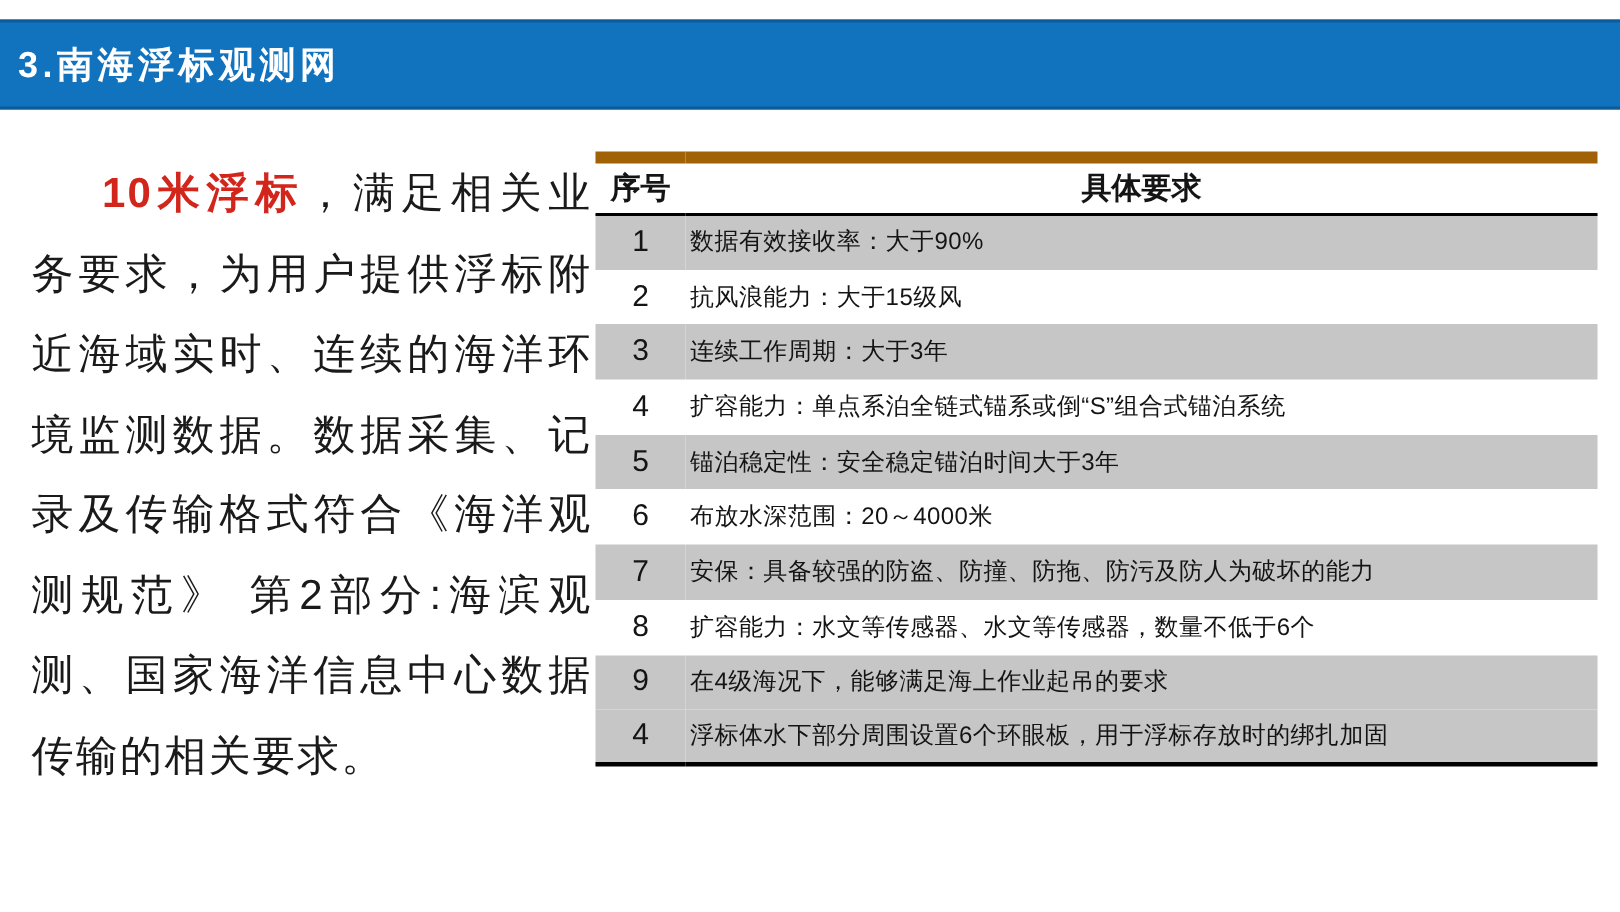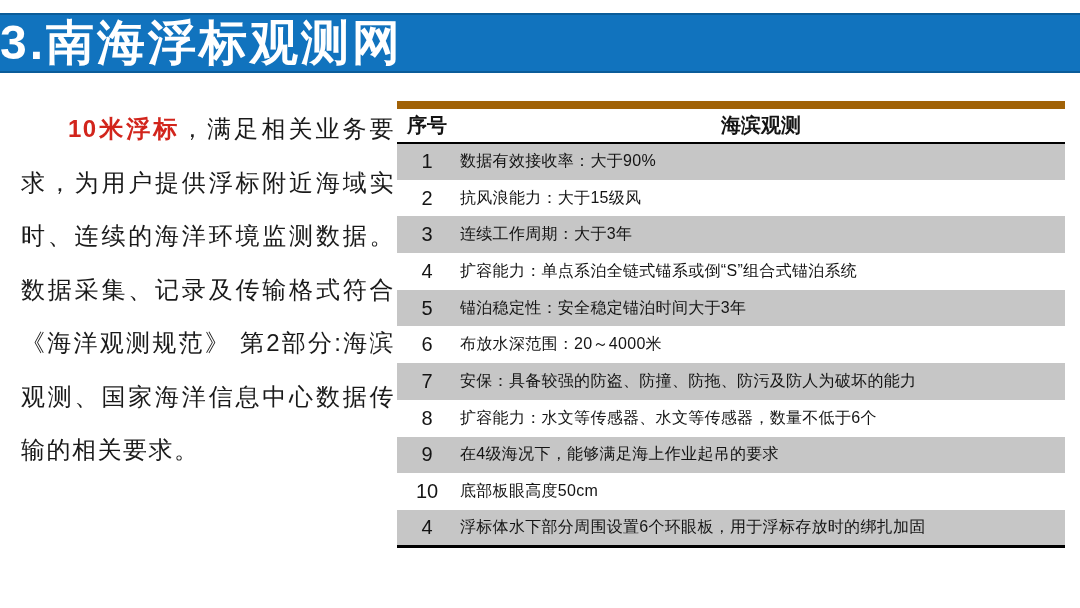--- a/index.html
+++ b/index.html
@@ -32,10 +32,11 @@
   }
   .header-title {
     color: #ffffff;
-    font-size: 48px;
+    font-size: 24px;
     font-weight: bold;
     letter-spacing: 3px;
     white-space: nowrap;
+    margin-left: 12px;
   }
   
   .intro {

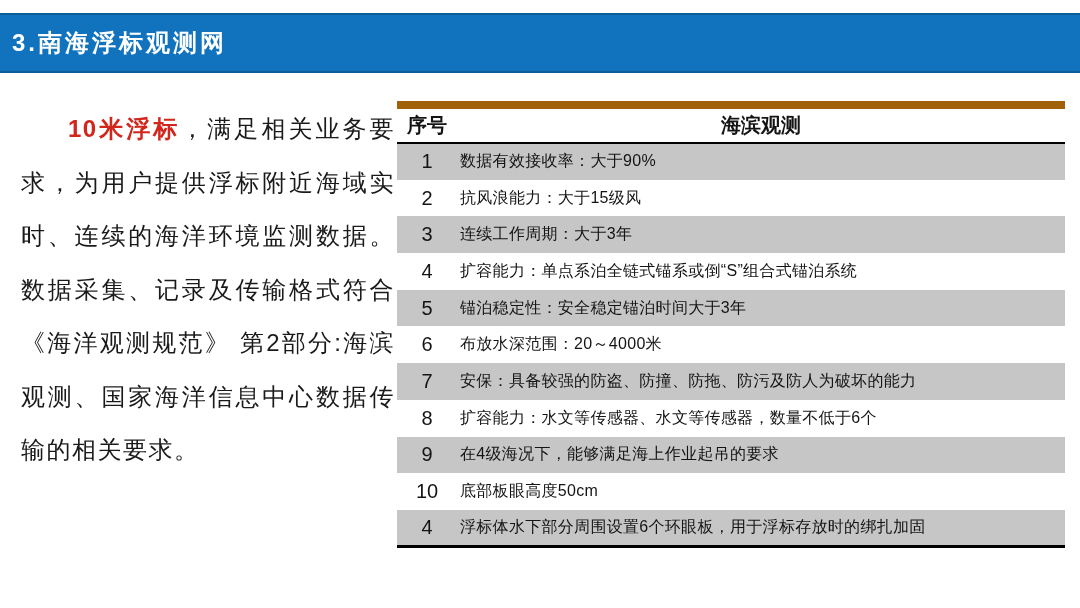--- a/index.html
+++ b/index.html
@@ -44,7 +44,7 @@
     left: 21px;
     top: 102px;
     width: 374px;
-    font-size: 24px;
+    font-size: 28px;
     line-height: 53.5px;
     letter-spacing: 1.5px;
     color: #1a1a1a;

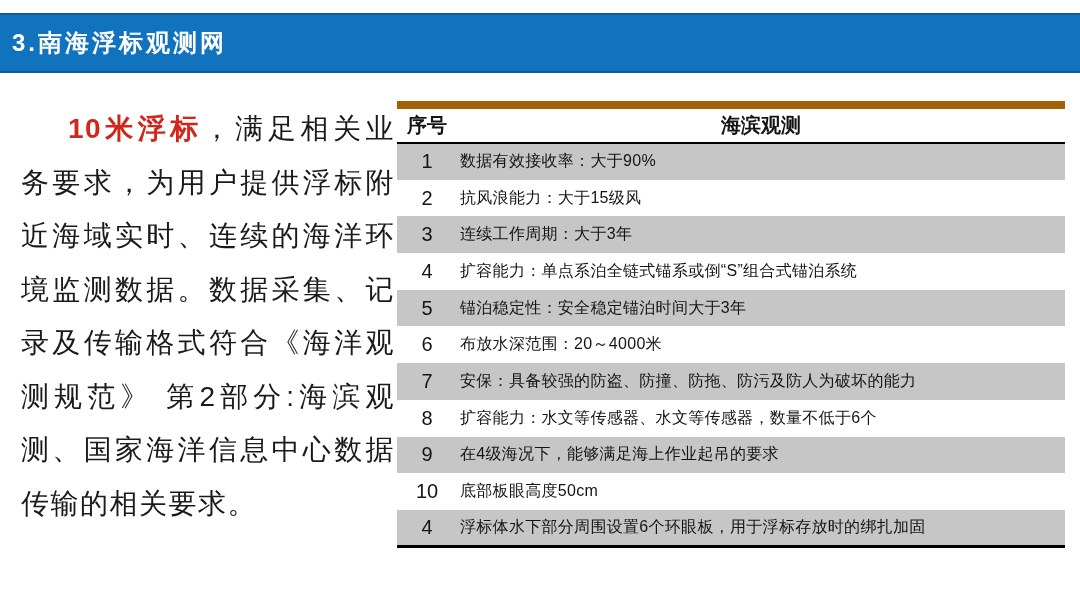--- a/index.html
+++ b/index.html
@@ -119,7 +119,7 @@
       <thead>
         <tr>
           <th>序号</th>
-          <th>海滨观测</th>
+          <th>具体要求</th>
         </tr>
       </thead>
       <tbody>

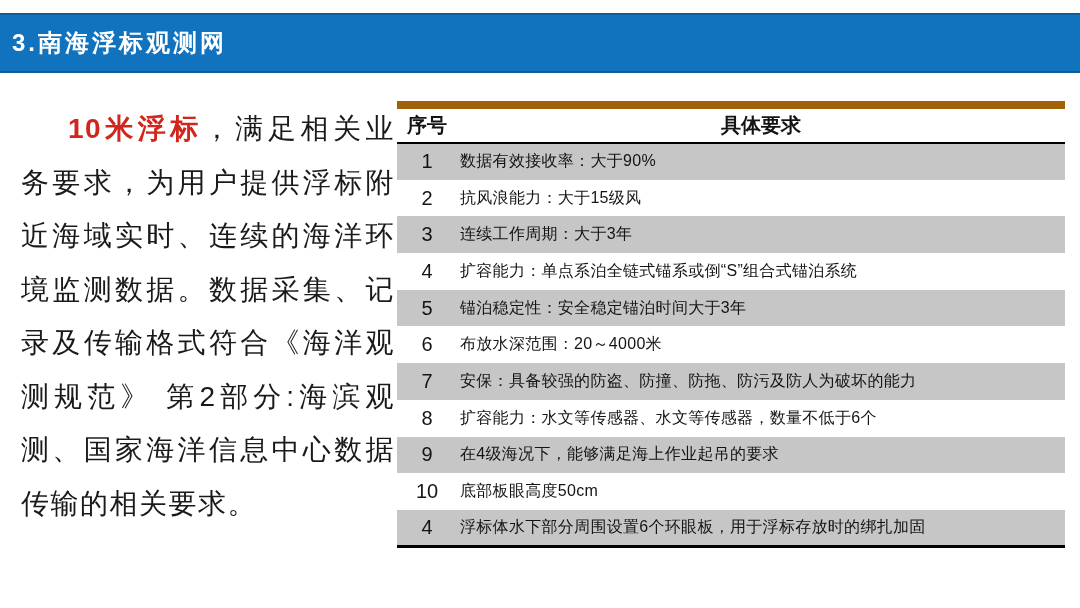--- a/index.html
+++ b/index.html
@@ -159,10 +159,6 @@
           <td class="cell-no">9</td>
           <td class="cell-req">在4级海况下，能够满足海上作业起吊的要求</td>
         </tr>
-        <tr>
-          <td class="cell-no">10</td>
-          <td class="cell-req">底部板眼高度50cm</td>
-        </tr>
         <tr class="striped">
           <td class="cell-no">4</td>
           <td class="cell-req">浮标体水下部分周围设置6个环眼板，用于浮标存放时的绑扎加固</td>

